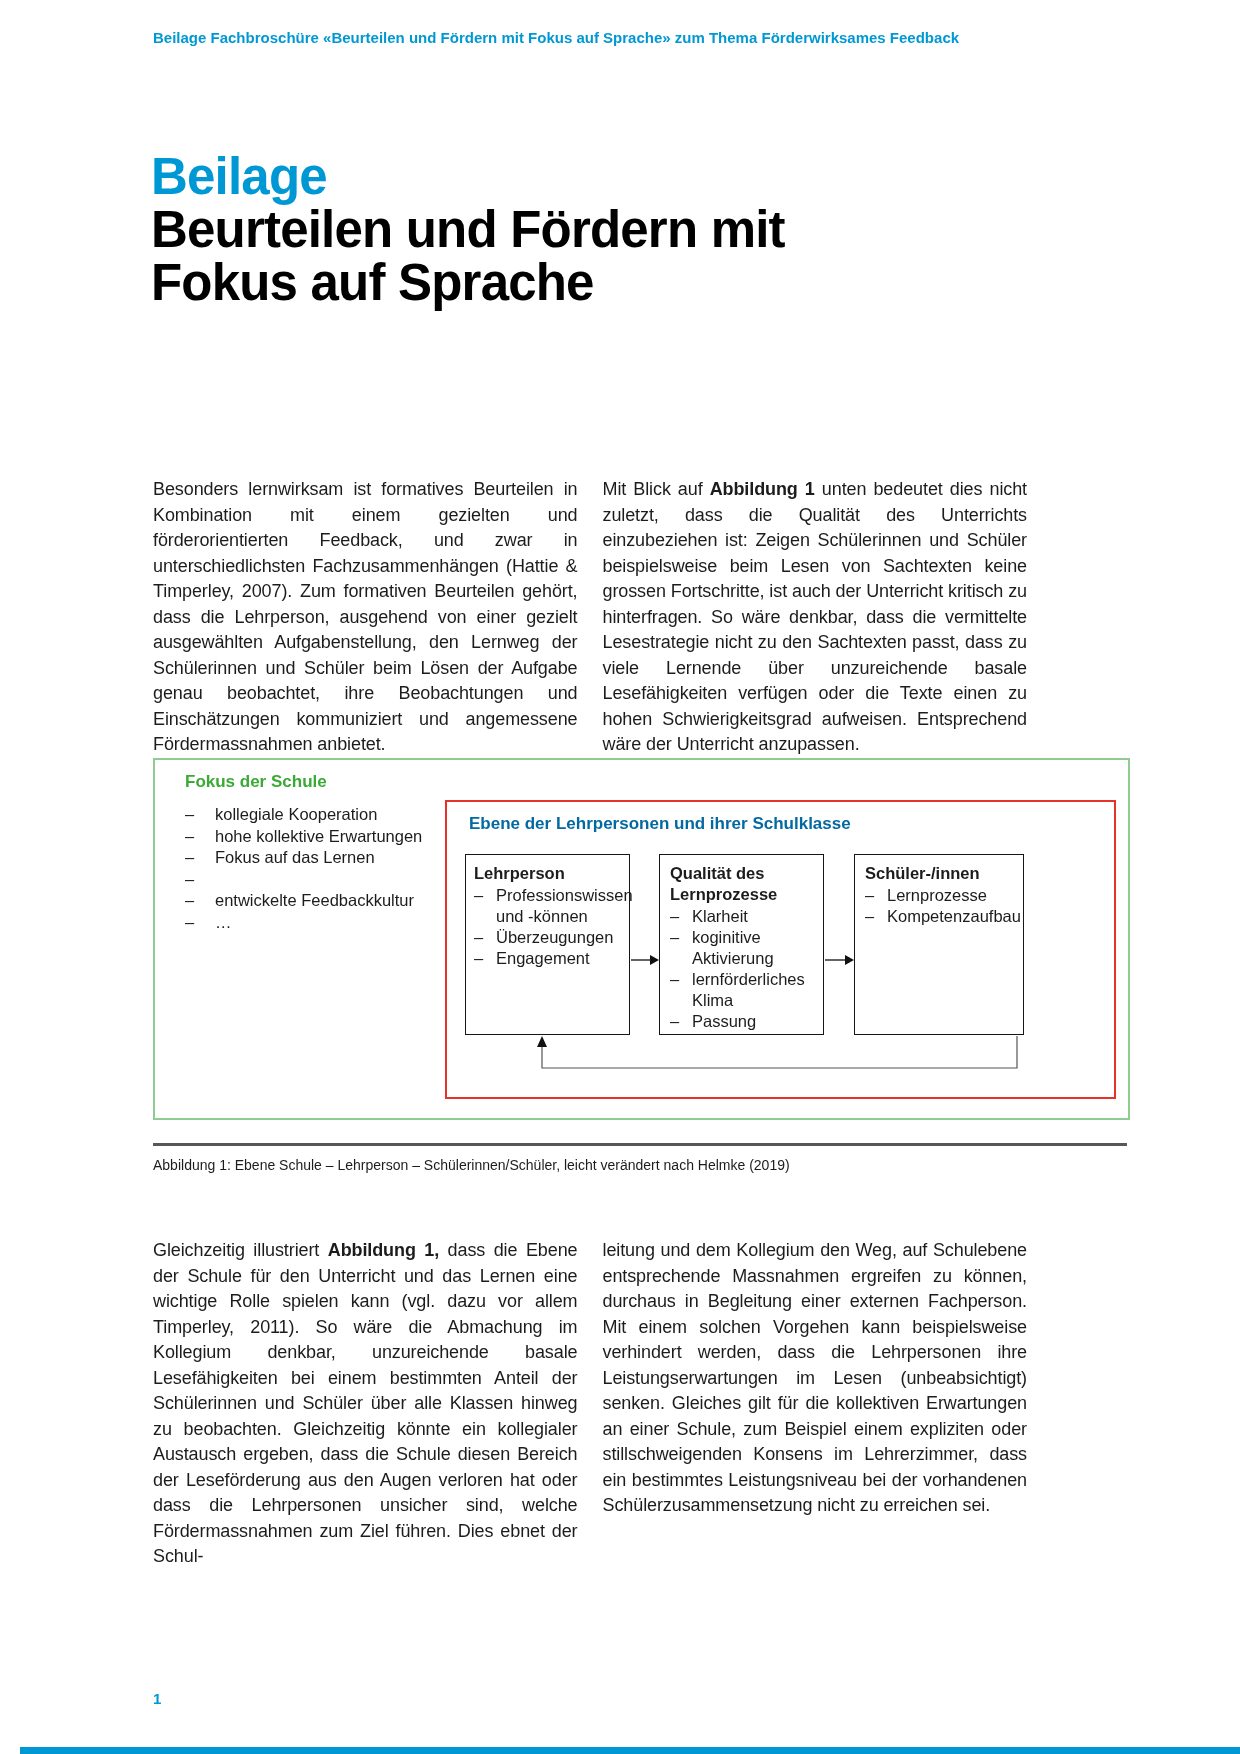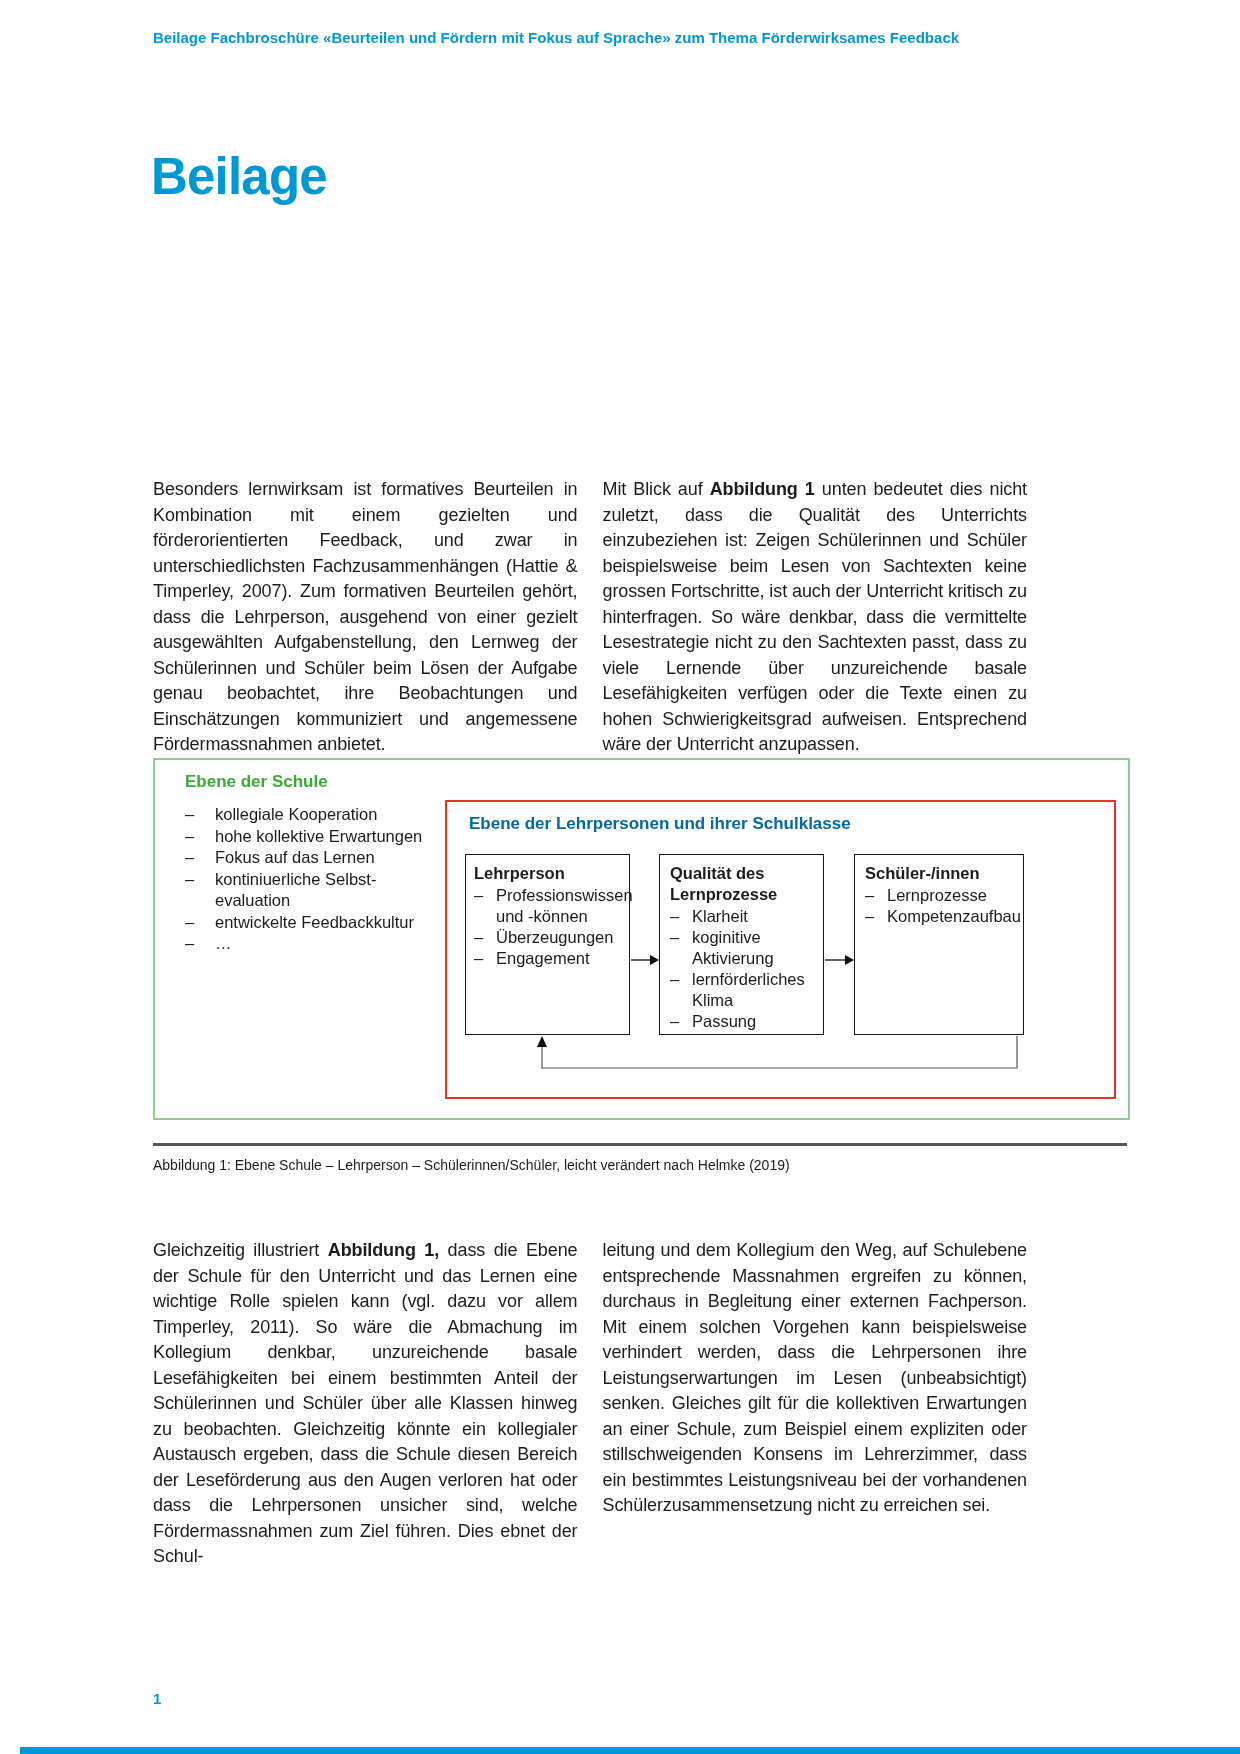--- a/index.html
+++ b/index.html
@@ -68,6 +68,7 @@
 
   <div class="h1-block">
     <span class="kicker">Beilage</span>
+    <span>Beurteilen und Fördern mit Fokus auf Sprache</span>
   </div>
 
 

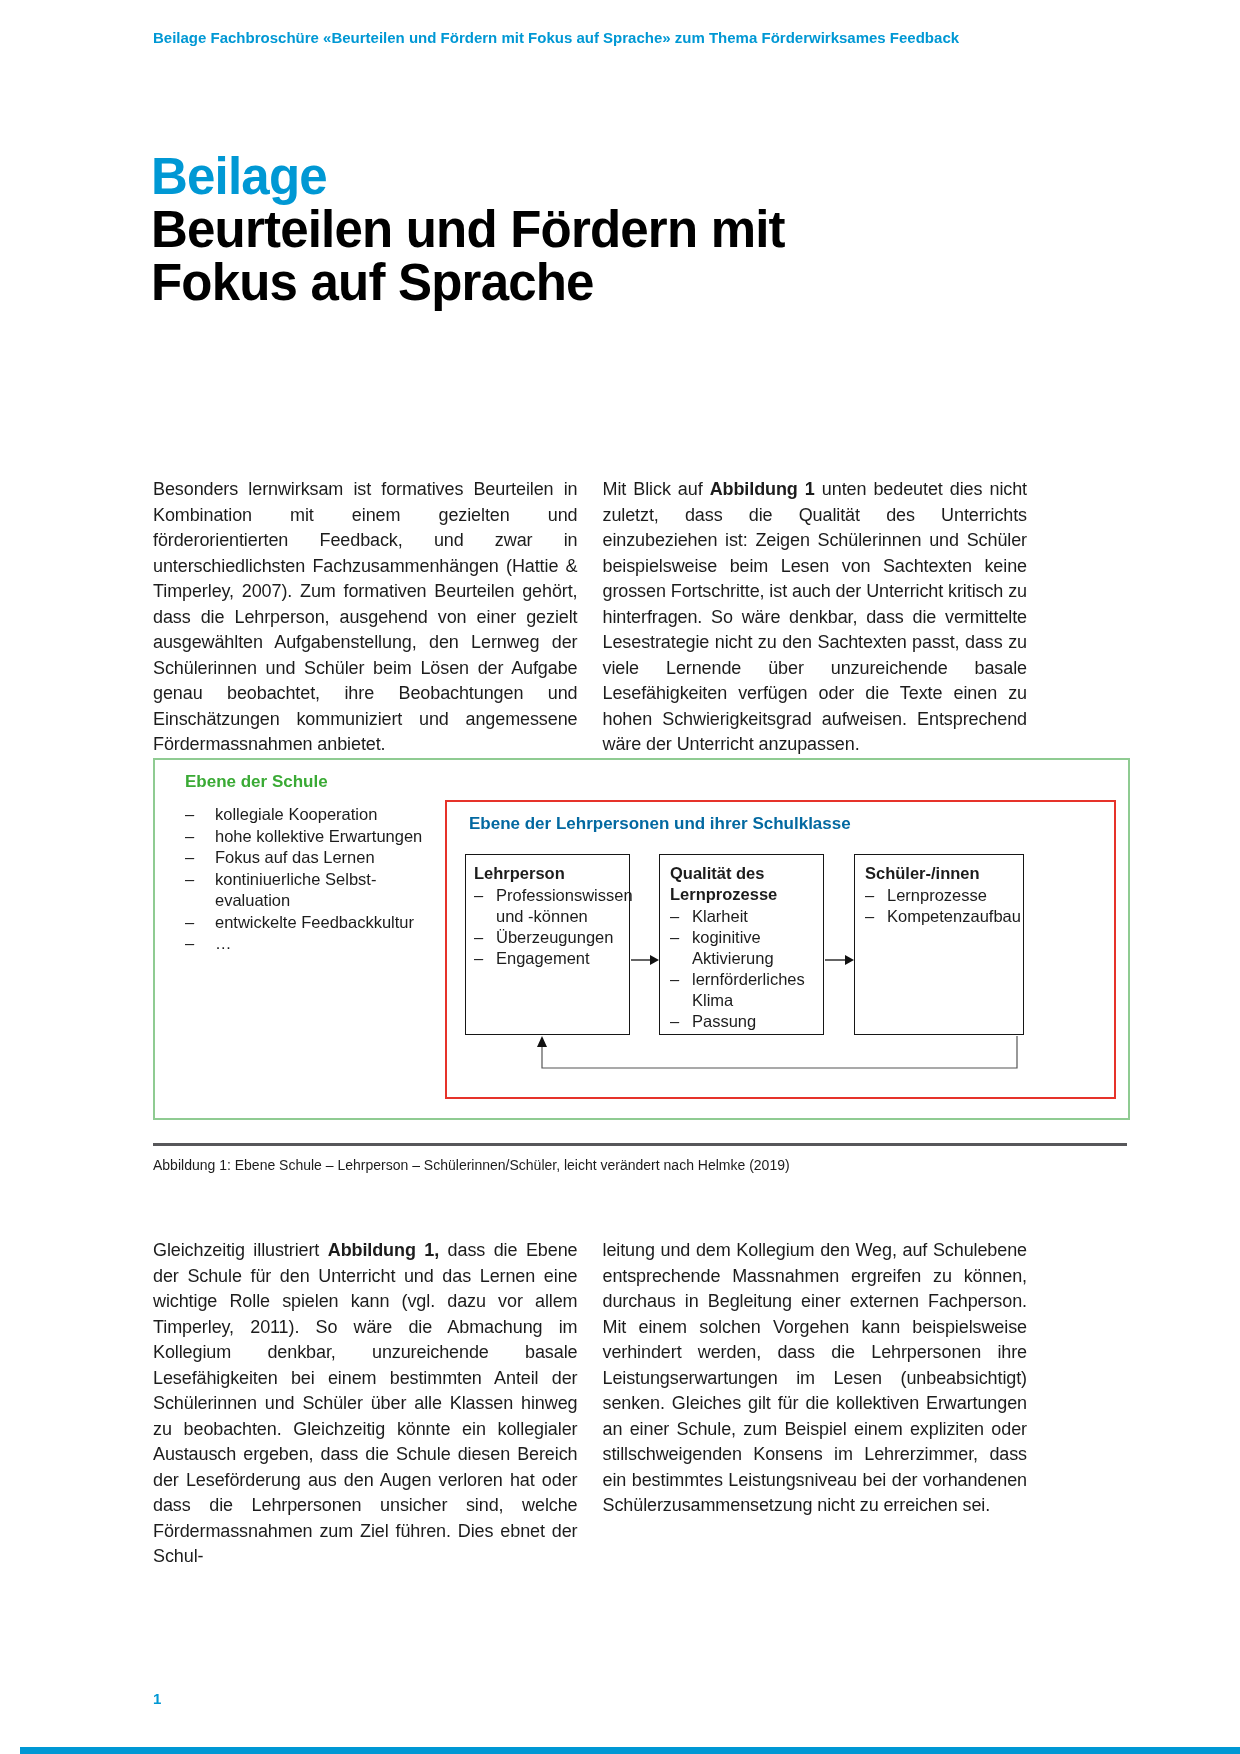--- a/index.html
+++ b/index.html
@@ -79,7 +79,7 @@
 
   <div class="figure">
     <div class="green-box"></div>
-    <div class="school-title">Ebene der Schule</div>
+    <div class="school-title">Fokus der Schule</div>
     <div class="school-list">
       <div class="li">
           <span class="dash">–</span>

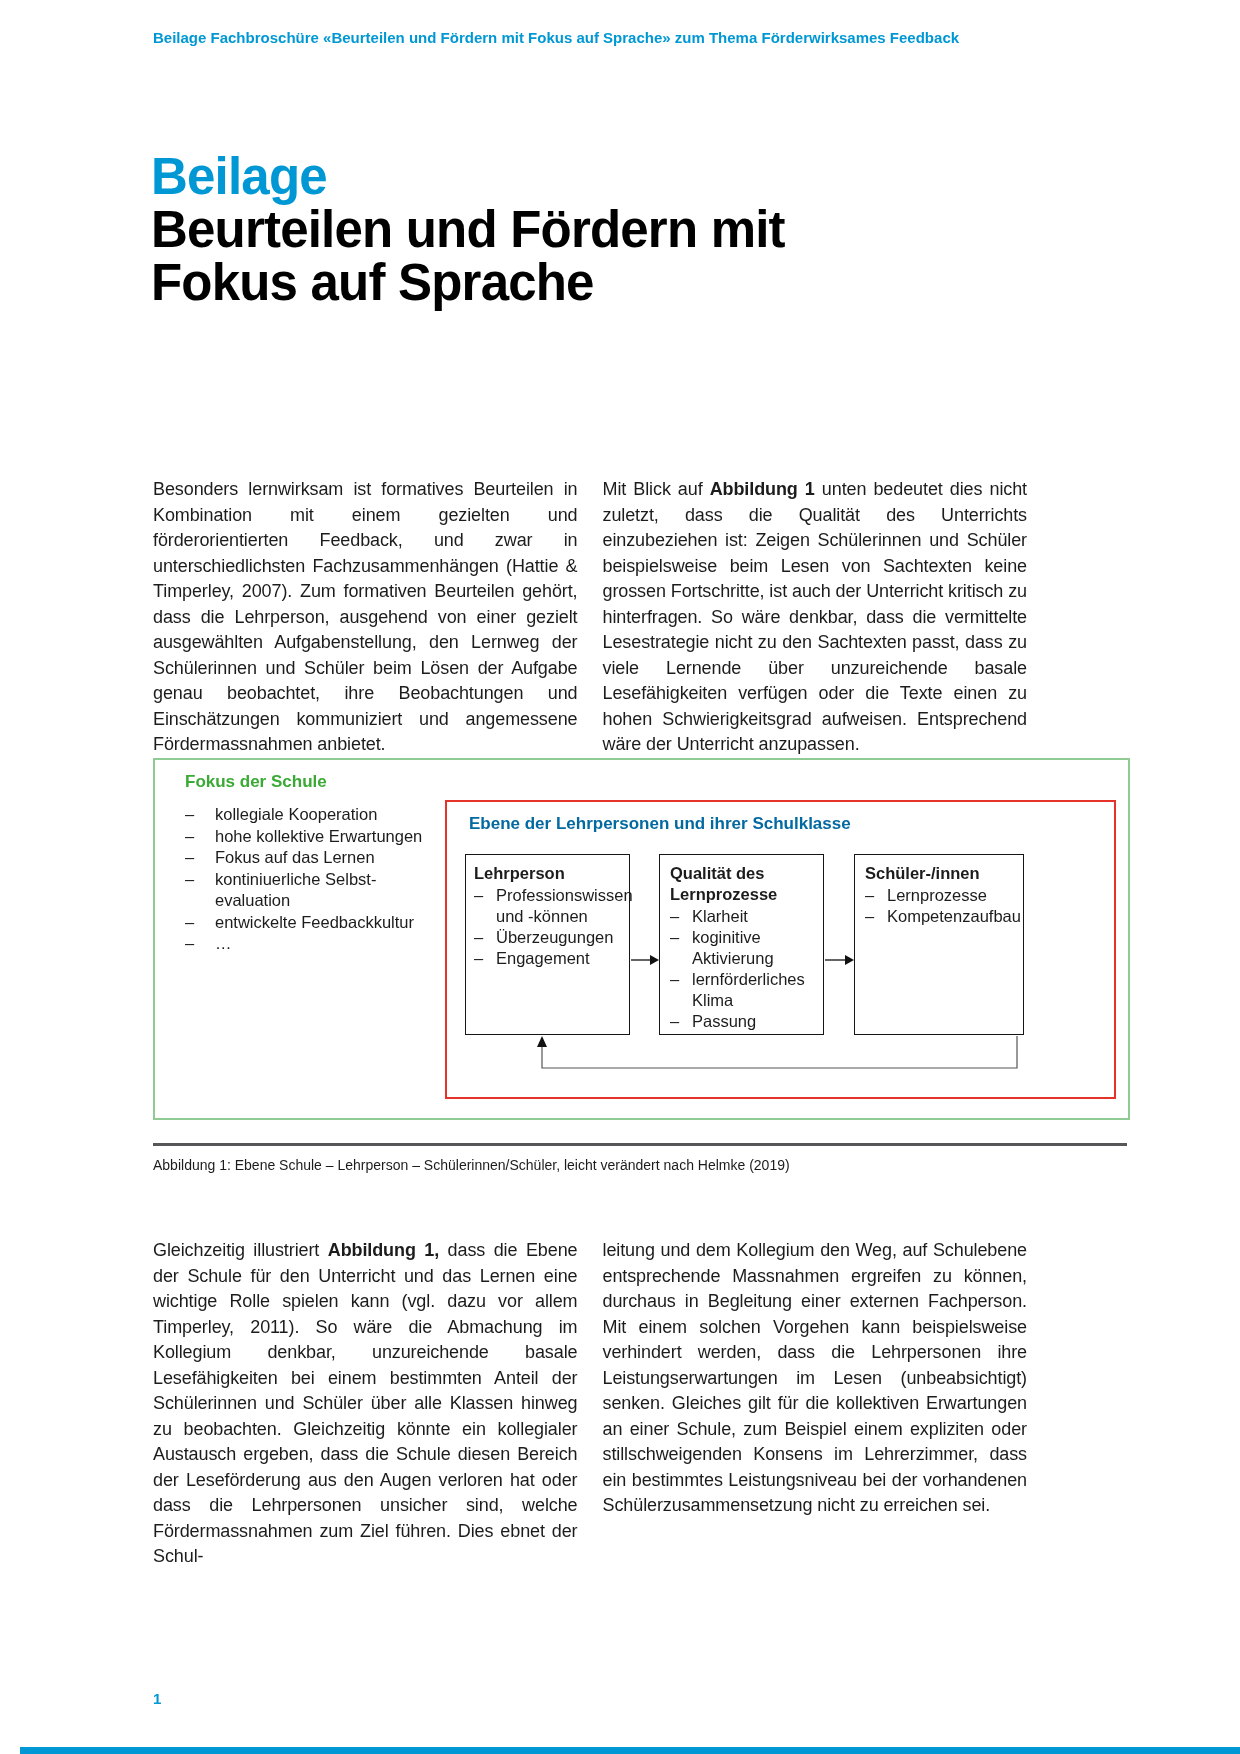--- a/index.html
+++ b/index.html
@@ -95,7 +95,6 @@
         </div>
       <div class="li">
           <span class="dash">–</span>
-          <span class="txt">kontiniuerliche Selbst-evaluation</span>
         </div>
       <div class="li">
           <span class="dash">–</span>

